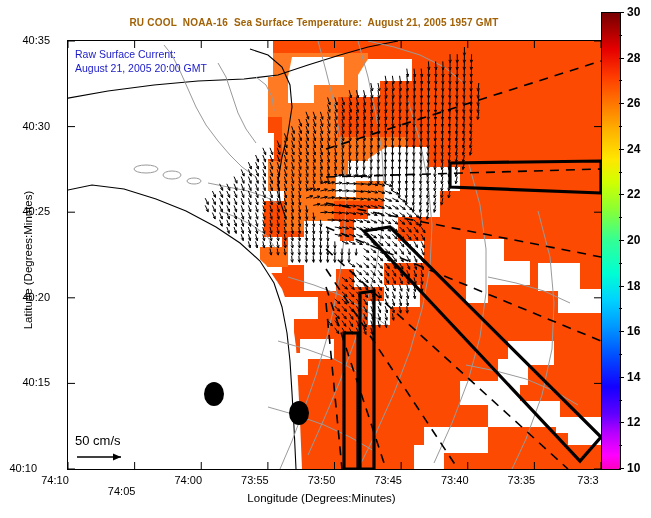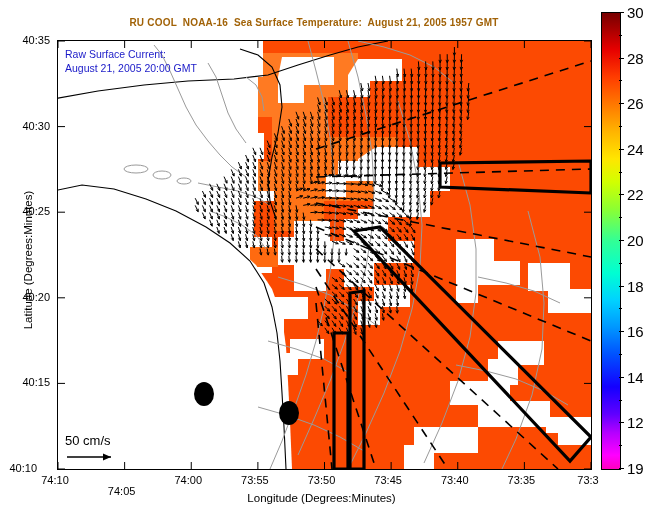--- a/index.html
+++ b/index.html
@@ -38,7 +38,7 @@
           #8cff32 57%, #d2ff00 63%, #ffe600 68%,
           #ffb400 74%, #ff7800 80%, #ff3c00 86%,
           #e60000 92%, #a00000 97%, #780000 100%);}
-  .cbtl{position:absolute;font-size:15px;font-weight:normal;color:#000;
+  .cbtl{position:absolute;font-size:12px;font-weight:bold;color:#000;
         transform:translateY(-50%);white-space:nowrap;}
   .cbtick{position:absolute;background:#000;height:1px;}
 </style>

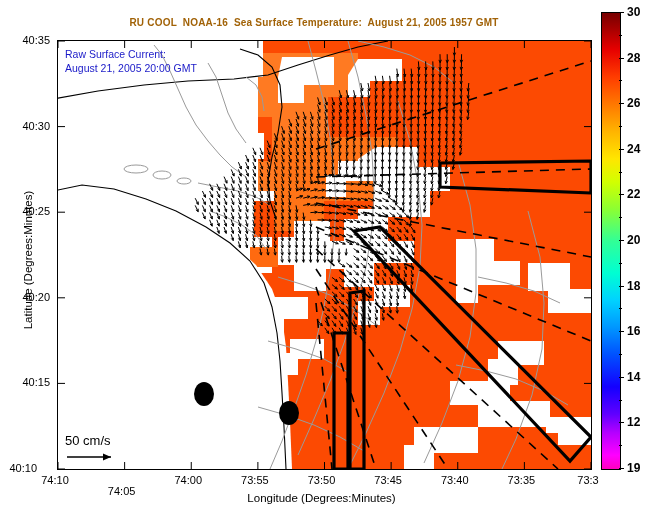--- a/index.html
+++ b/index.html
@@ -14,7 +14,7 @@
          white-space:pre;}
 
   
-  #plot{position:absolute;left:57px;top:40px;width:533px;height:428px;
+  #plot{position:absolute;left:67px;top:40px;width:533px;height:428px;
         border:1px solid #000;background:#e5e5e5;overflow:hidden;}
   #plotsvg{position:absolute;left:0;top:0;}
 

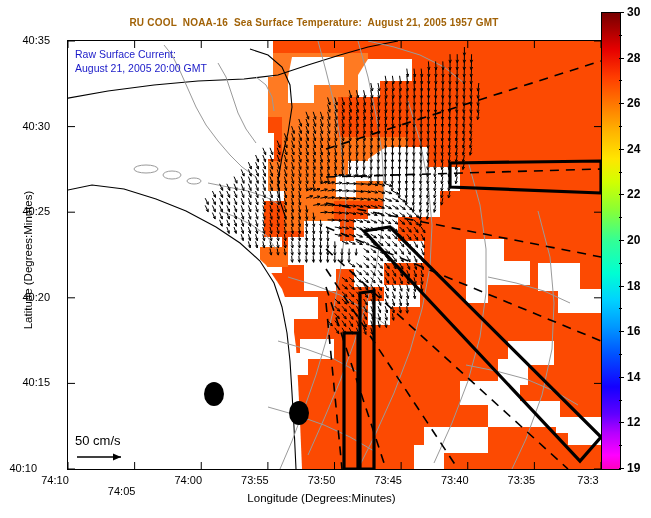--- a/index.html
+++ b/index.html
@@ -1088,7 +1088,7 @@
   <div id="cbar"></div>
   <div id="cbticks">
       <div class="cbtick" style="left: 619px; top: 468px; width: 5px;"></div>
-      <div class="cbtl" style="left: 627px; top: 468px;">19</div>
+      <div class="cbtl" style="left: 627px; top: 468px;">10</div>
       <div class="cbtick" style="left: 619px; top: 422.4px; width: 5px;"></div>
       <div class="cbtl" style="left: 627px; top: 422.4px;">12</div>
       <div class="cbtick" style="left: 619px; top: 376.8px; width: 5px;"></div>

